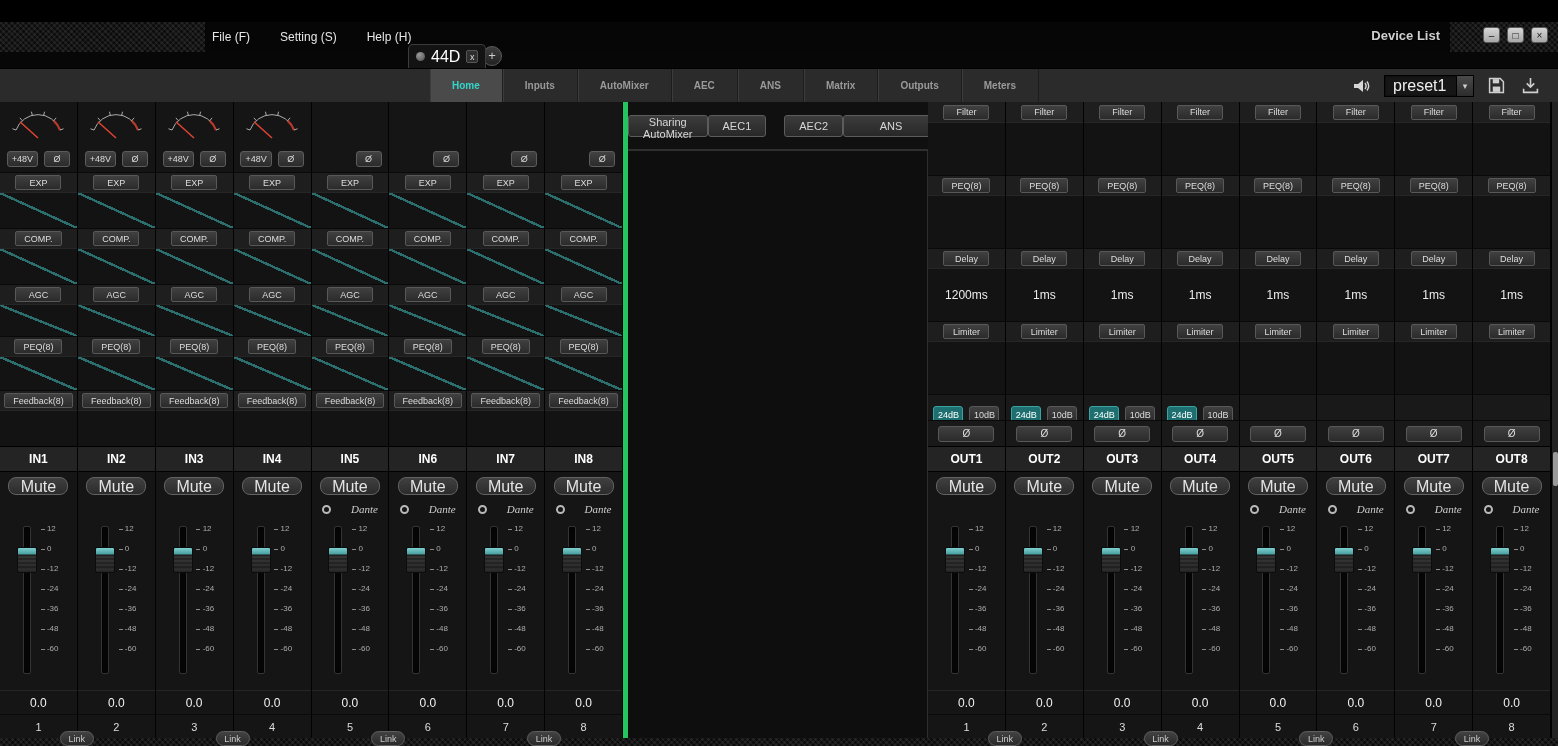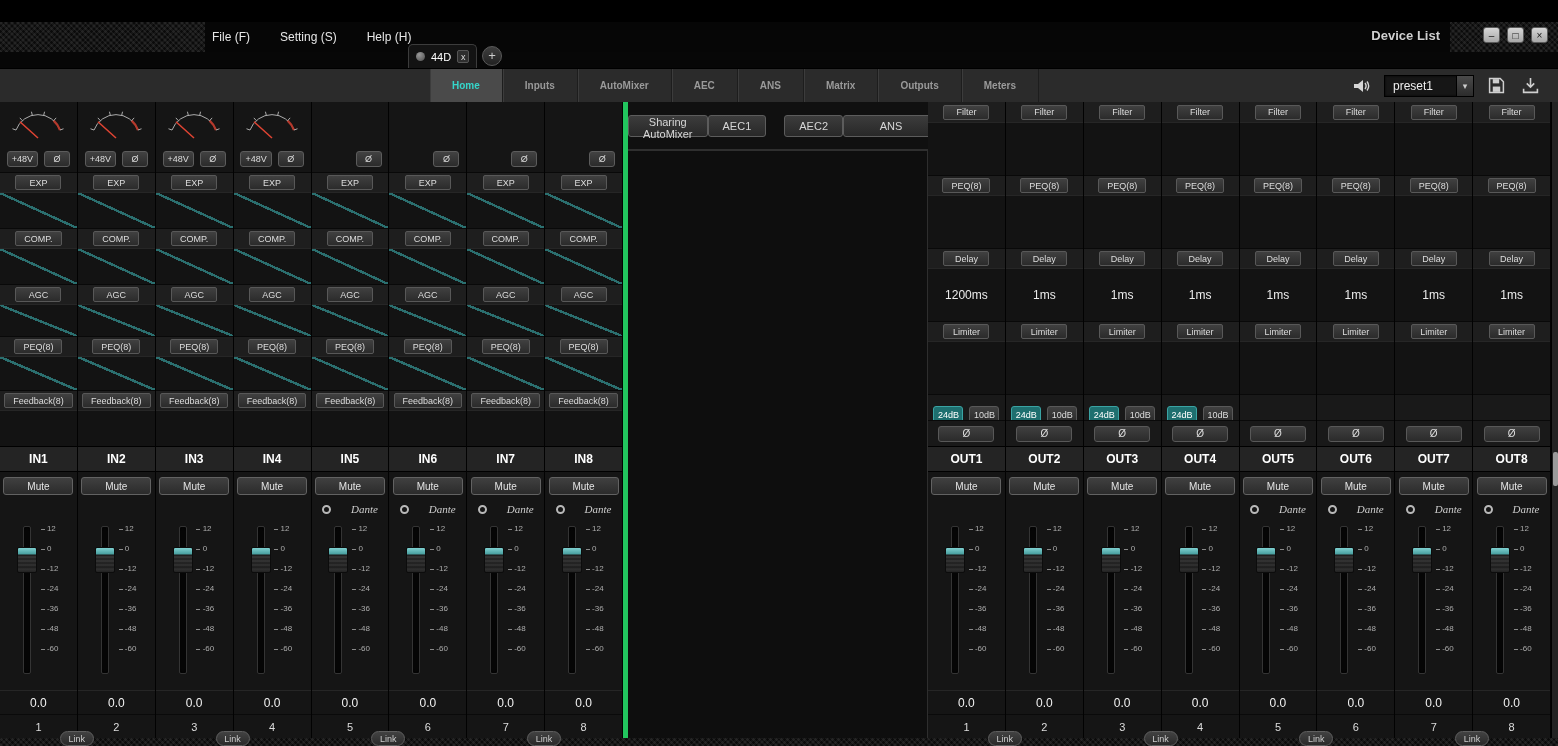--- a/index.html
+++ b/index.html
@@ -27,7 +27,7 @@
   .win-btn { width:17px; height:16px; background:linear-gradient(#d6d6d6,#a8a8a8); color:#1a1a1a; border:1px solid #5a5a5a; border-radius:3px; font-size:10px; line-height:13px; text-align:center; padding:0; }
   .doc-tab { position:absolute; left:408px; top:22px; height:24px; display:flex; align-items:center; gap:6px; padding:0 7px; background:#131313; border:1px solid #3c3c3c; border-bottom:none; border-radius:5px 5px 0 0; z-index:3; }
   .tab-dot { width:9px; height:9px; border-radius:50%; background:radial-gradient(circle at 35% 30%, #9a9a9a, #4c4c4c); }
-  .doc-tab-label { color:#fff; font-size:11px; }
+  .doc-tab-label { color:#fff; font-size:16px; }
   .doc-tab-close { width:12px; height:13px; background:#2e2e2e; border:1px solid #555; border-radius:2px; color:#ddd; font-size:9px; line-height:10px; text-align:center; padding:0; }
   .new-tab { position:absolute; left:482px; top:24px; width:20px; height:20px; border-radius:50%; background:linear-gradient(#3e3e3e,#222); border:1px solid #5a5a5a; color:#ccc; font-size:13px; line-height:16px; text-align:center; padding:0; }
 

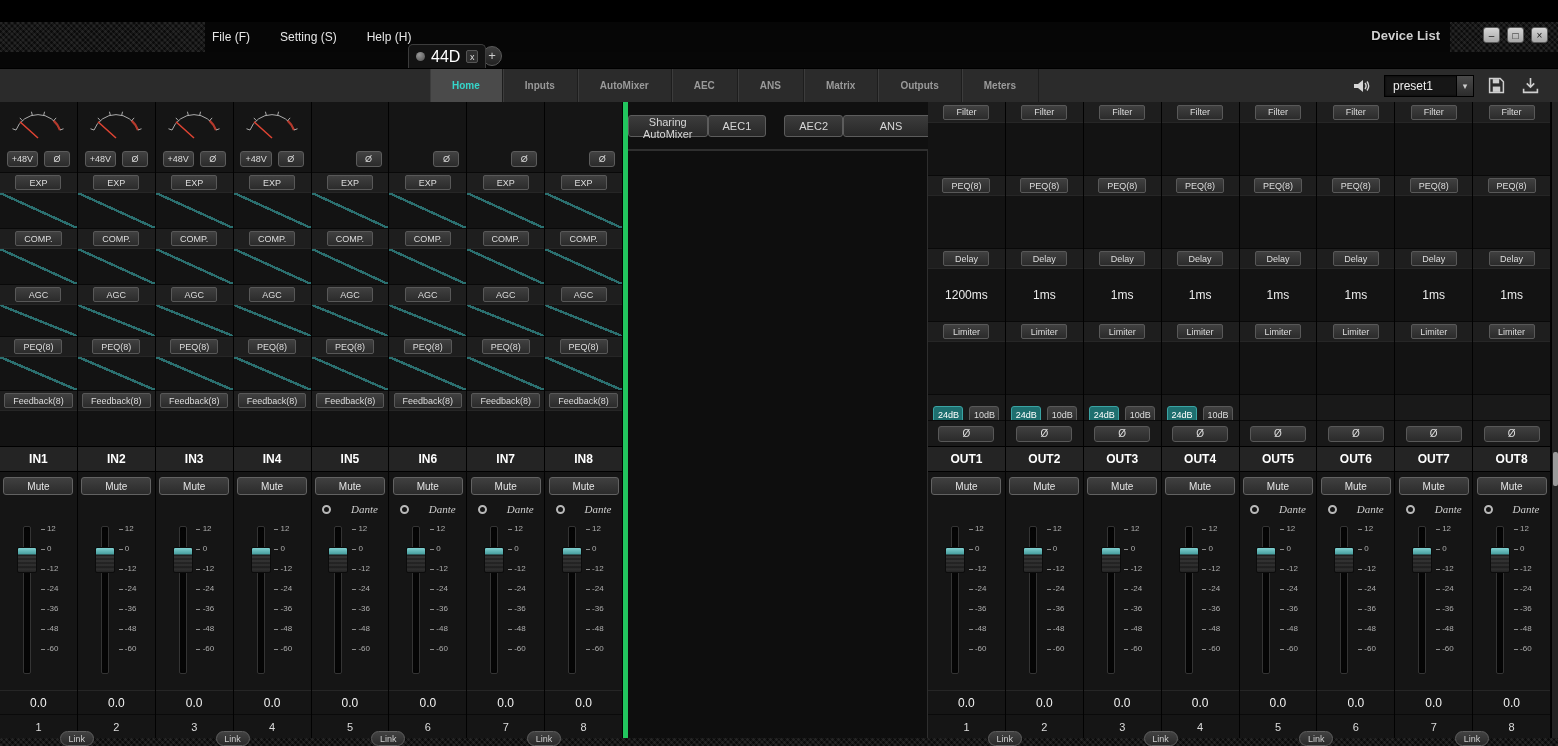--- a/index.html
+++ b/index.html
@@ -40,7 +40,7 @@
   .nav-right { margin-left:auto; display:flex; align-items:center; gap:10px; padding-right:16px; }
   .icon-btn { background:transparent; border:none; display:flex; align-items:center; justify-content:center; width:24px; height:22px; }
   .preset-select { display:flex; align-items:center; width:90px; height:22px; background:#161616; border:1px solid #000; box-shadow:inset 0 0 2px #000; cursor:pointer; }
-  .preset-value { flex:1; color:#eee; font-size:12px; padding-left:8px; }
+  .preset-value { flex:1; color:#eee; font-size:16px; padding-left:8px; }
   .preset-arrow { width:17px; height:100%; background:linear-gradient(#4a4a4a,#2c2c2c); border-left:1px solid #000; color:#ccc; font-size:9px; display:flex; align-items:center; justify-content:center; }
 
   

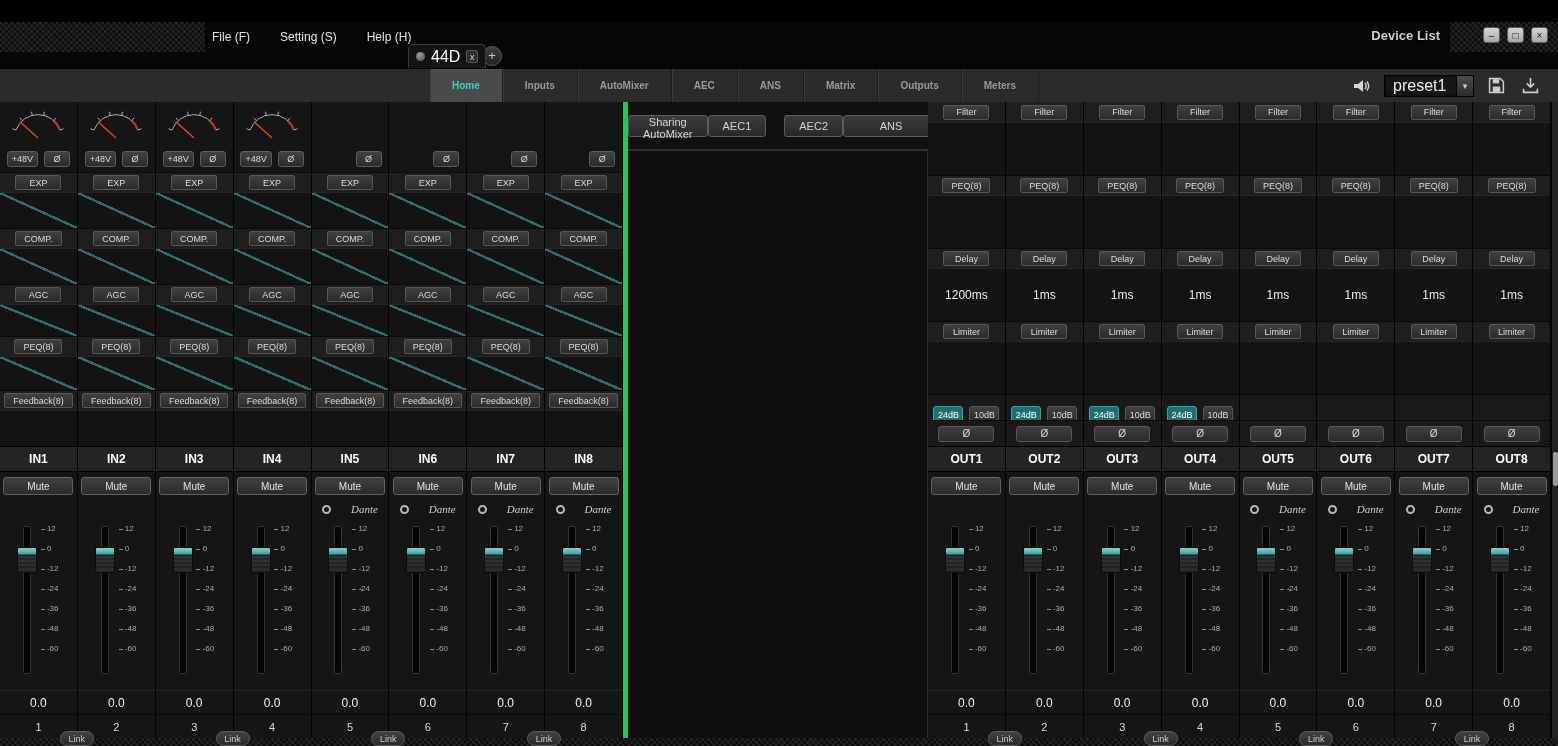--- a/index.html
+++ b/index.html
@@ -69,7 +69,7 @@
 
   .ch-name { height:26px; background:#242424; border-top:1px solid #000; border-bottom:1px solid #000; color:#fff; font-size:12px; font-weight:bold; display:flex; align-items:center; justify-content:center; }
   .mute-row { height:28px; display:flex; align-items:center; justify-content:center; }
-  .mute-btn { width:70px; height:18px; font-size:10px; color:#e4e4e4; background:linear-gradient(#404040,#2b2b2b); border:1px solid #626262; border-radius:3px; }
+  .mute-btn { width:60px; height:18px; font-size:16px; color:#e4e4e4; background:linear-gradient(#404040,#2b2b2b); border:1px solid #626262; border-radius:8px; }
   .dante-row { height:18px; display:flex; align-items:center; justify-content:center; gap:20px; }
   .dante-ring { width:9px; height:9px; border:2px solid #b9b9b9; border-radius:50%; }
   .dante-text { color:#cdcdcd; font-size:11px; font-style:italic; font-family:"Liberation Serif", serif; }

